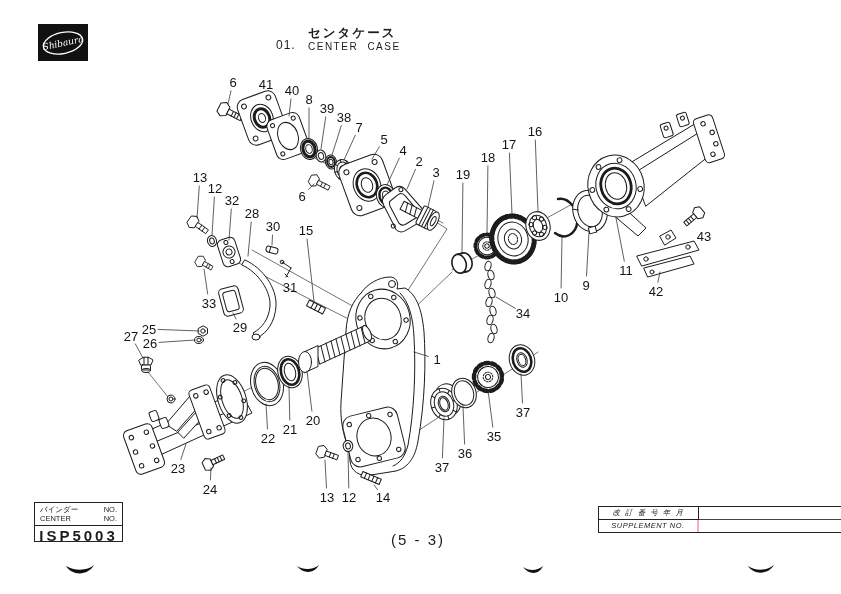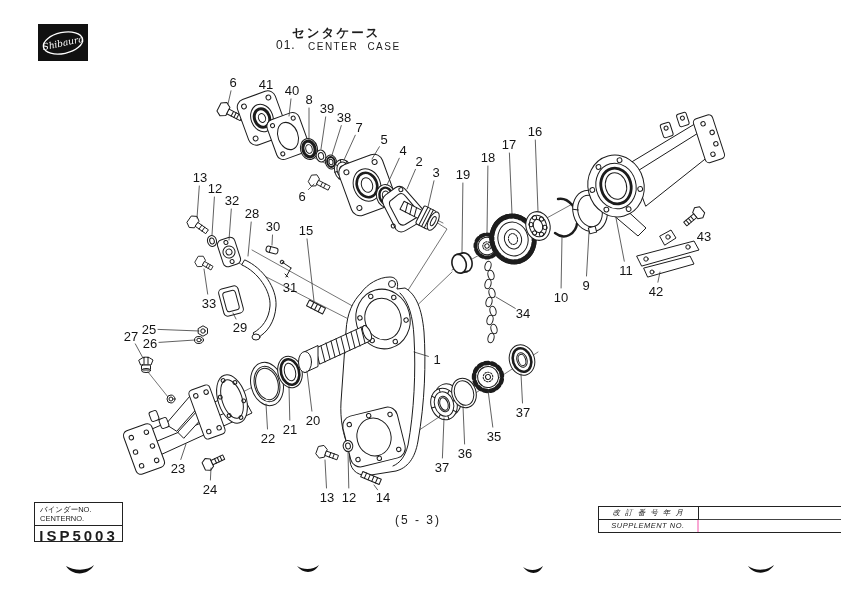--- a/index.html
+++ b/index.html
@@ -10,7 +10,7 @@
   .logo{position:absolute;left:38px;top:24px;width:50px;height:37px;background:#111;}
   
   .section-number{position:absolute;left:276px;top:38px;font-size:12px;letter-spacing:1px;}
-  .title-ja{position:absolute;left:292px;top:25px;font-size:12.5px;font-weight:bold;letter-spacing:2px;}
+  .title-ja{position:absolute;left:308px;top:25px;font-size:12.5px;font-weight:bold;letter-spacing:2px;}
   .title-en{position:absolute;left:308px;top:41px;font-size:10px;letter-spacing:1.5px;word-spacing:5px;}
   
   .binder-box{position:absolute;left:34px;top:502px;width:89px;height:40px;border:1.2px solid #222;

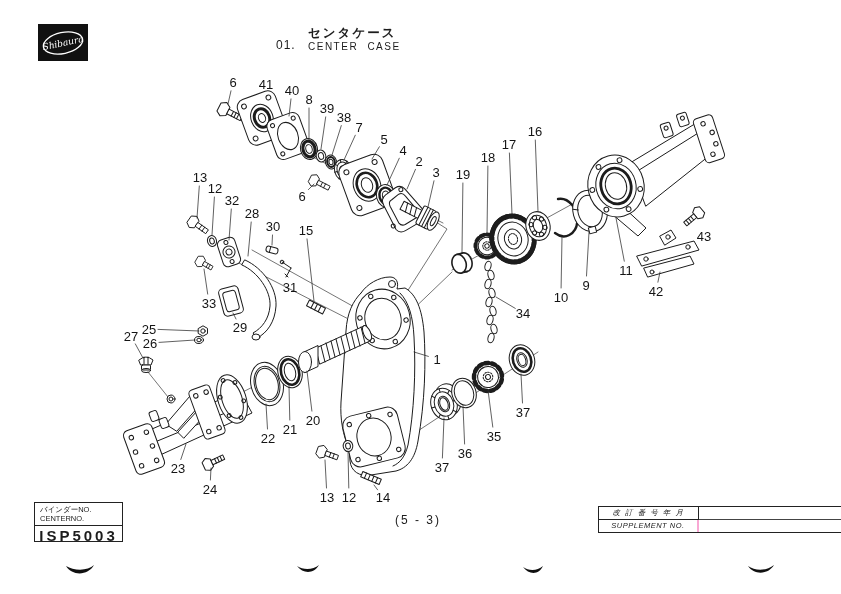--- a/index.html
+++ b/index.html
@@ -16,7 +16,7 @@
   .binder-box{position:absolute;left:34px;top:502px;width:89px;height:40px;border:1.2px solid #222;
               box-sizing:border-box;display:flex;flex-direction:column;}
   .binder-labels{flex:1;padding:2px 5px 1px 5px;font-size:7.5px;line-height:1.25;border-bottom:1px solid #222;}
-  .binder-labels .row{display:flex;justify-content:flex-start;}
+  .binder-labels .row{display:flex;justify-content:space-between;}
   .binder-value{height:14px;text-align:center;font-size:15px;font-weight:bold;letter-spacing:3px;padding-top:1px;}
   
   .supplement-box{position:absolute;left:598px;top:506px;width:270px;height:27px;border:1.1px solid #222;

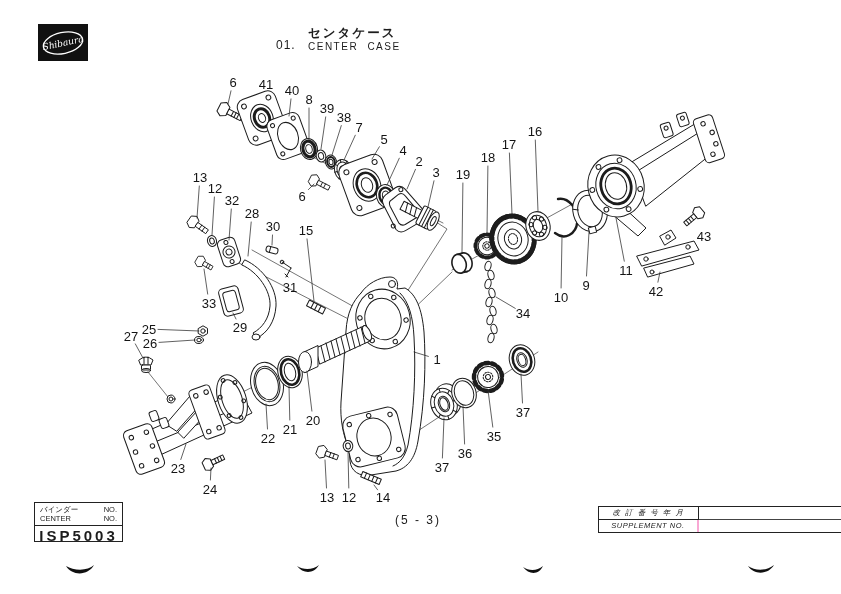--- a/index.html
+++ b/index.html
@@ -26,8 +26,8 @@
   .supplement-box .l2{border-right:2px solid #f9a8d4;letter-spacing:0.5px;}
   .supplement-box .r1{border-bottom:1px solid #444;}
   
-  .page-number{position:absolute;left:368px;top:513px;width:100px;text-align:center;
-               font-size:12px;letter-spacing:2px;}
+  .page-number{position:absolute;left:368px;top:531px;width:100px;text-align:center;
+               font-size:15px;letter-spacing:2px;}
   
   .draw{stroke:#1c1c1c;fill:none;stroke-width:1;stroke-linecap:round;stroke-linejoin:round;}
   .fw{fill:#ffffff;}

